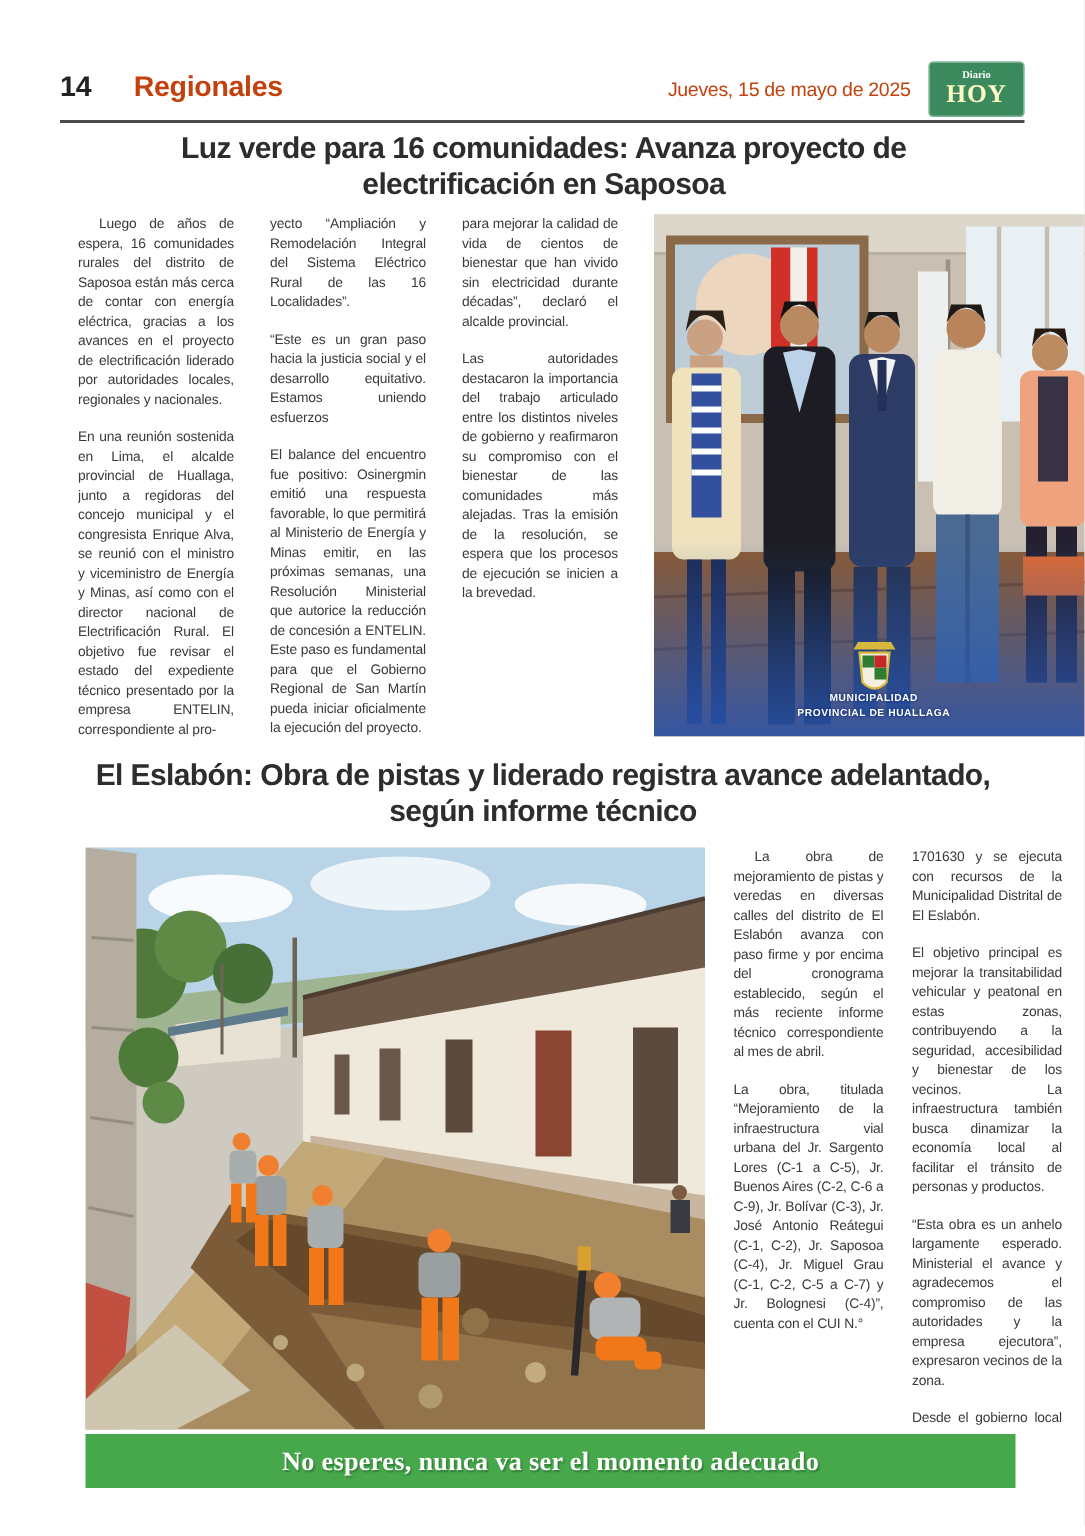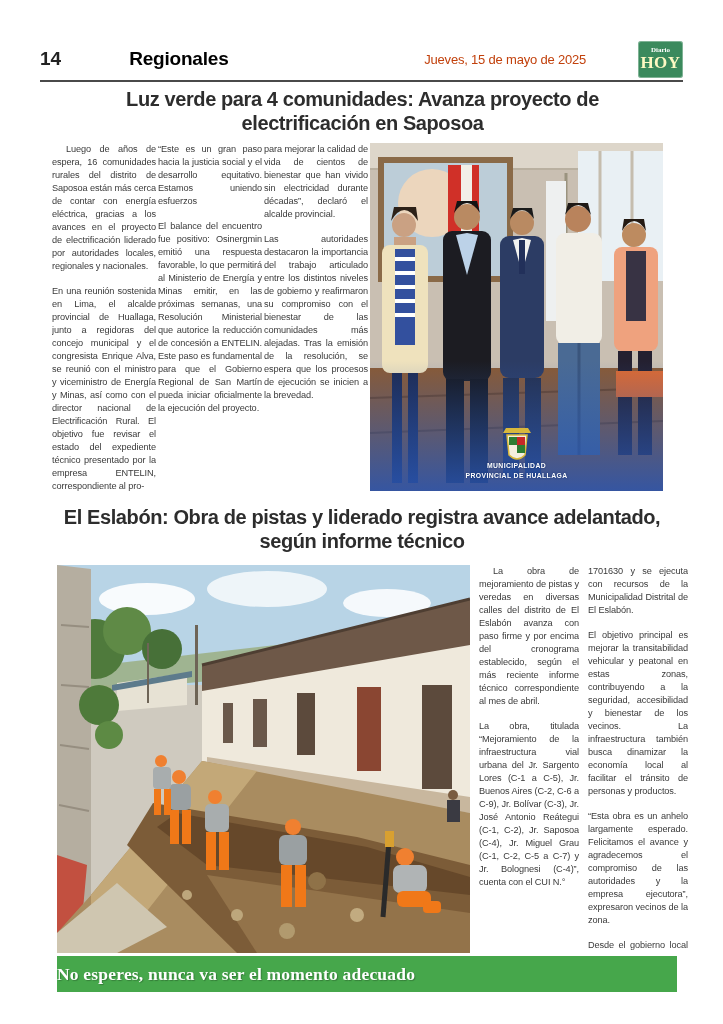--- a/index.html
+++ b/index.html
@@ -7,7 +7,7 @@
         font-family:"Liberation Sans",sans-serif;overflow:hidden;}
 
   
-  .header{position:absolute;left:40px;top:40px;width:643px;height:38px;display:flex;align-items:center;gap:40px;}
+  .header{position:absolute;left:40px;top:40px;width:643px;height:38px;display:flex;align-items:center;}
   .page-number{font-size:19px;font-weight:bold;color:#222;}
   .section-title{font-size:19px;font-weight:bold;color:#000000;margin-left:28px;letter-spacing:-0.2px;}
   .header-spacer{flex:1;}

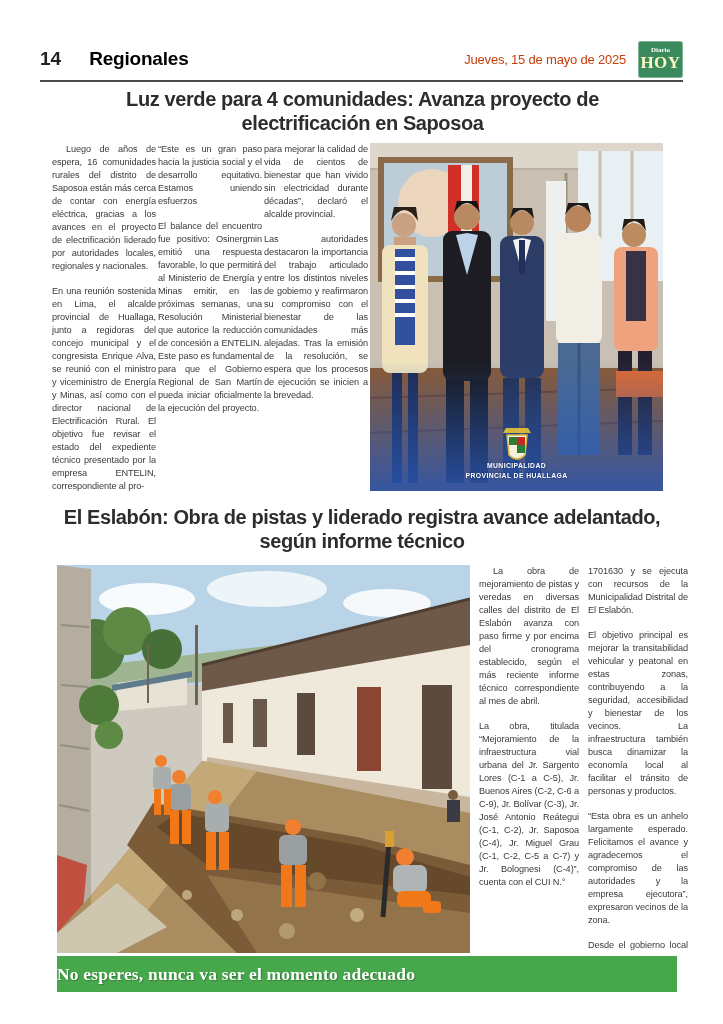--- a/index.html
+++ b/index.html
@@ -9,7 +9,7 @@
   
   .header{position:absolute;left:40px;top:40px;width:643px;height:38px;display:flex;align-items:center;}
   .page-number{font-size:19px;font-weight:bold;color:#222;}
-  .section-title{font-size:19px;font-weight:bold;color:#000000;margin-left:28px;letter-spacing:-0.2px;}
+  .section-title{font-size:19px;font-weight:bold;color:#c2410c;margin-left:28px;letter-spacing:-0.2px;}
   .header-spacer{flex:1;}
   .header-date{font-size:13px;color:#c2410c;margin-right:12px;letter-spacing:-0.2px;}
   .logo-box{width:45px;height:37px;border-radius:3px;display:flex;flex-direction:column;

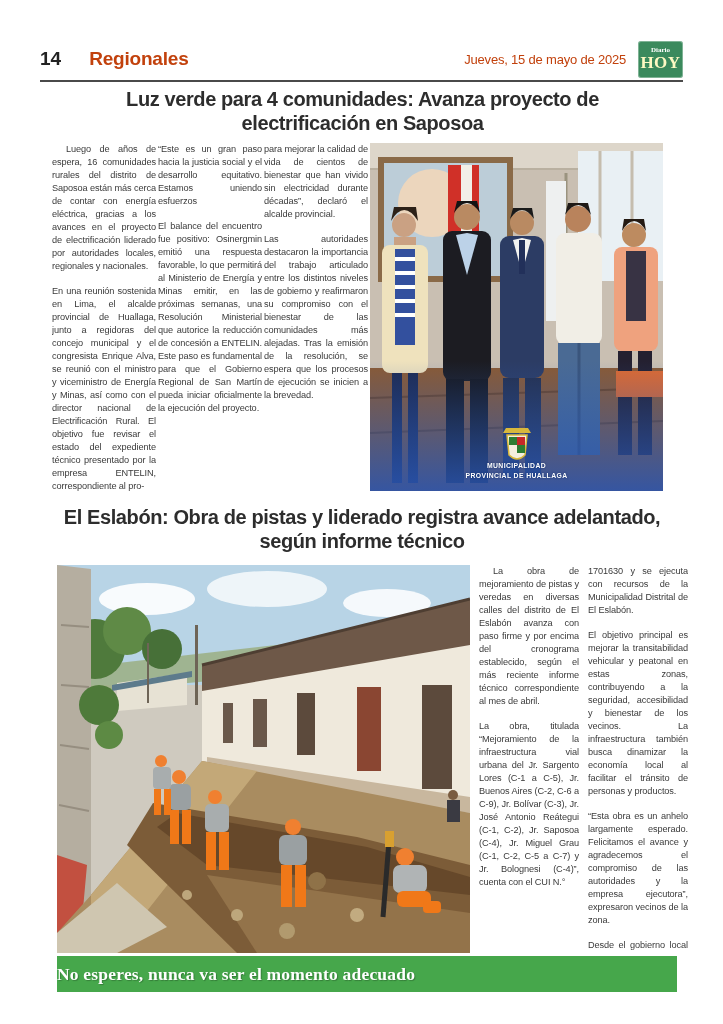--- a/index.html
+++ b/index.html
@@ -12,7 +12,7 @@
   .section-title{font-size:19px;font-weight:bold;color:#c2410c;margin-left:28px;letter-spacing:-0.2px;}
   .header-spacer{flex:1;}
   .header-date{font-size:13px;color:#c2410c;margin-right:12px;letter-spacing:-0.2px;}
-  .logo-box{width:45px;height:37px;border-radius:3px;display:flex;flex-direction:column;
+  .logo-box{width:64px;height:37px;border-radius:3px;display:flex;flex-direction:column;
             align-items:center;justify-content:center;line-height:1;box-shadow:inset 0 0 0 1px rgba(255,255,255,.35);}
   .logo-top{font-size:7px;font-weight:bold;color:#fff;font-family:"Liberation Serif",serif;}
   .logo-main{font-size:17px;font-weight:bold;color:#fef9c3;font-family:"Liberation Serif",serif;letter-spacing:.5px;}

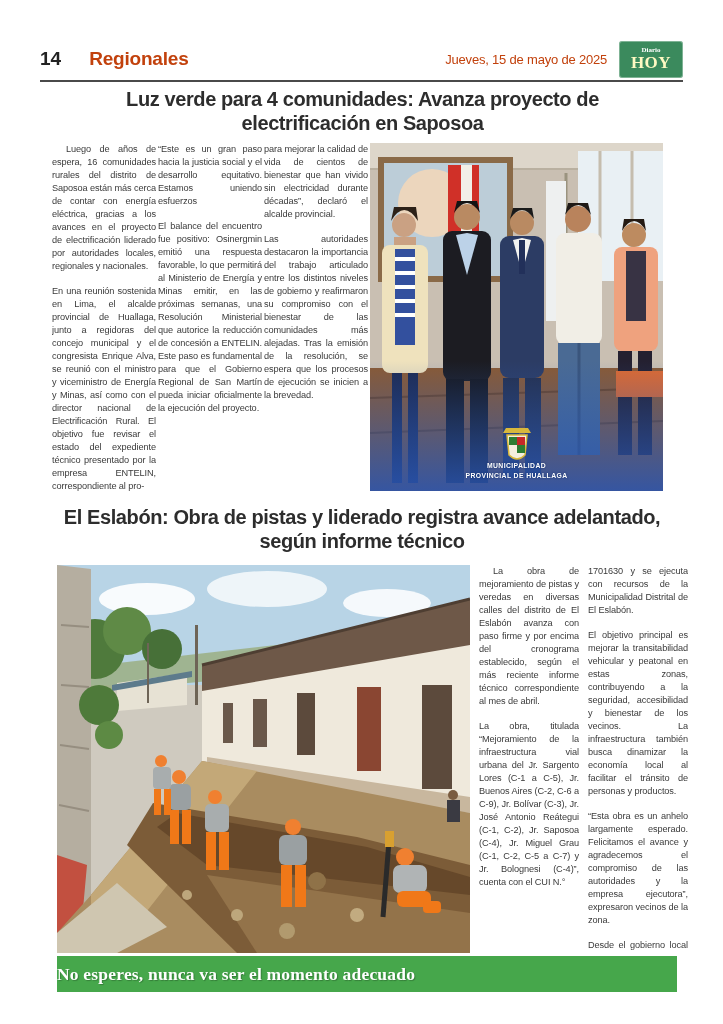--- a/index.html
+++ b/index.html
@@ -65,7 +65,7 @@
   </div>
   <div class="header-rule"></div>
 
-  <div class="headline h1">Luz verde para 4 comunidades: Avanza proyecto de electrificación en Saposoa</div>
+  <div class="headline h1">Luz verde para 16 comunidades: Avanza proyecto de electrificación en Saposoa</div>
 
   <div class="article1-body">
     <div class="col" lang="es">

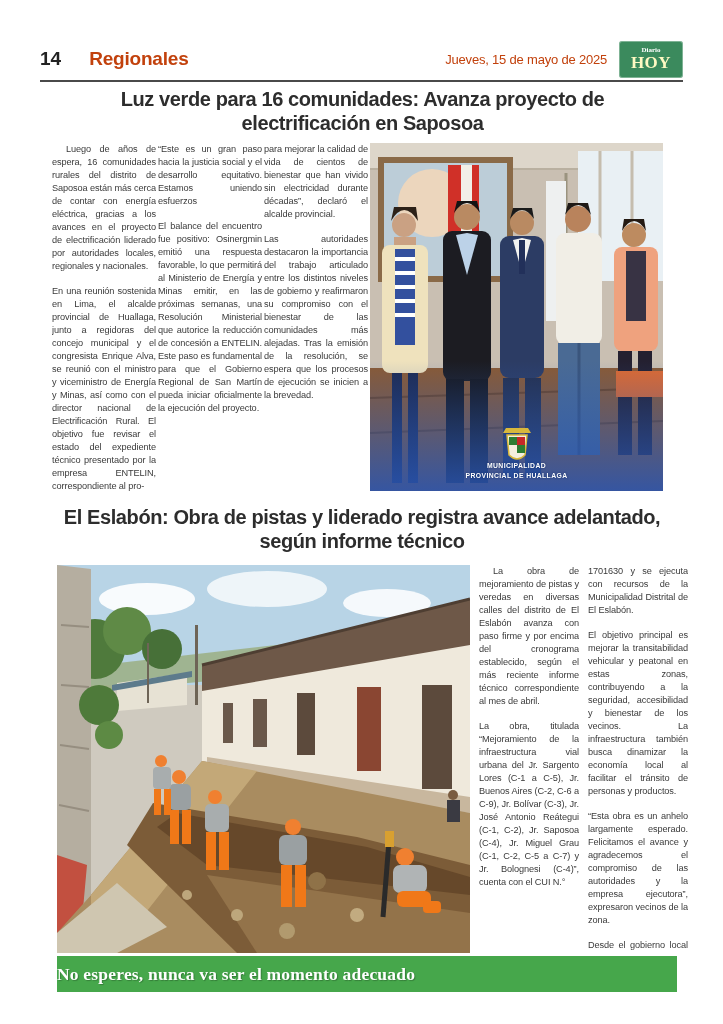--- a/index.html
+++ b/index.html
@@ -25,7 +25,7 @@
   .headline.h2{left:58px;top:506px;width:608px;}
 
   
-  .article1-body{position:absolute;left:52px;top:143px;width:631px;height:348px;display:flex;gap:2px;}
+  .article1-body{position:absolute;left:52px;top:143px;width:631px;height:348px;display:flex;gap:24px;}
   .article2-body{position:absolute;left:57px;top:565px;width:626px;height:388px;display:flex;gap:9px;}
   .col{width:104px;flex:0 0 104px;font-size:9.2px;line-height:13px;text-align:justify;
        color:#3a3a3a;letter-spacing:-0.1px;overflow:hidden;}

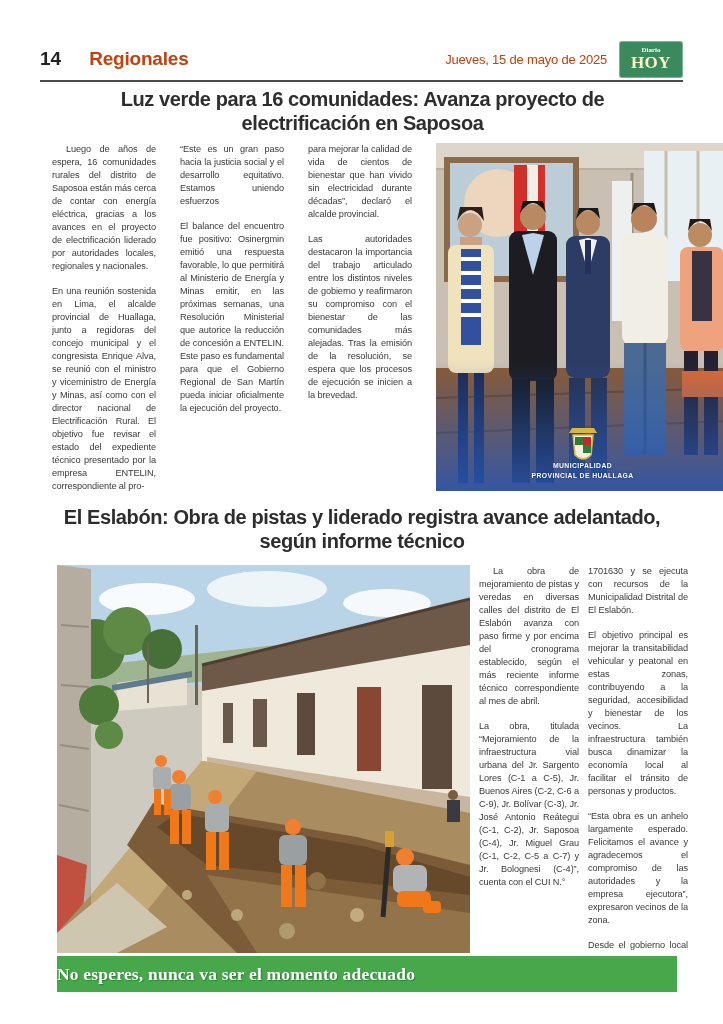--- a/index.html
+++ b/index.html
@@ -73,6 +73,7 @@
       <p>En una reunión sostenida en Lima, el alcalde provincial de Huallaga, junto a regidoras del concejo municipal y el congresista Enrique Alva, se reunió con el ministro y viceministro de Energía y Minas, así como con el director nacional de Electrificación Rural. El objetivo fue revisar el estado del expediente técnico presentado por la empresa ENTELIN, correspondiente al pro-</p>
     </div>
     <div class="col" lang="es">
+      <p>yecto “Ampliación y Remodelación Integral del Sistema Eléctrico Rural de las 16 Localidades”.</p>
       <p>“Este es un gran paso hacia la justicia social y el desarrollo equitativo. Estamos uniendo esfuerzos</p>
       <p>El balance del encuentro fue positivo: Osinergmin emitió una respuesta favorable, lo que permitirá al Ministerio de Energía y Minas emitir, en las próximas semanas, una Resolución Ministerial que autorice la reducción de concesión a ENTELIN. Este paso es fundamental para que el Gobierno Regional de San Martín pueda iniciar oficialmente la ejecución del proyecto.</p>
     </div>

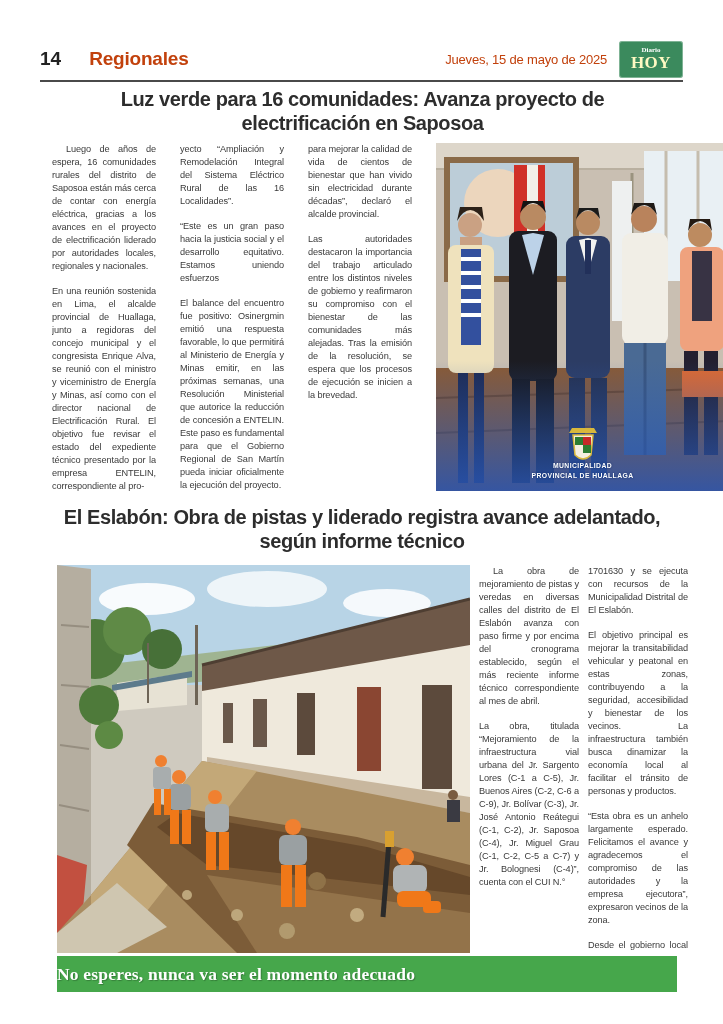--- a/index.html
+++ b/index.html
@@ -29,7 +29,7 @@
   .article2-body{position:absolute;left:57px;top:565px;width:626px;height:388px;display:flex;gap:9px;}
   .col{width:104px;flex:0 0 104px;font-size:9.2px;line-height:13px;text-align:justify;
        color:#3a3a3a;letter-spacing:-0.1px;overflow:hidden;}
-  .col2w{width:100px;flex:0 0 100px;}
+  .col2w{width:100px;flex:0 0 100px;margin-left:10px;}
   .col p{margin:0 0 12px 0;}
   .col p.indent{text-indent:14px;}
 

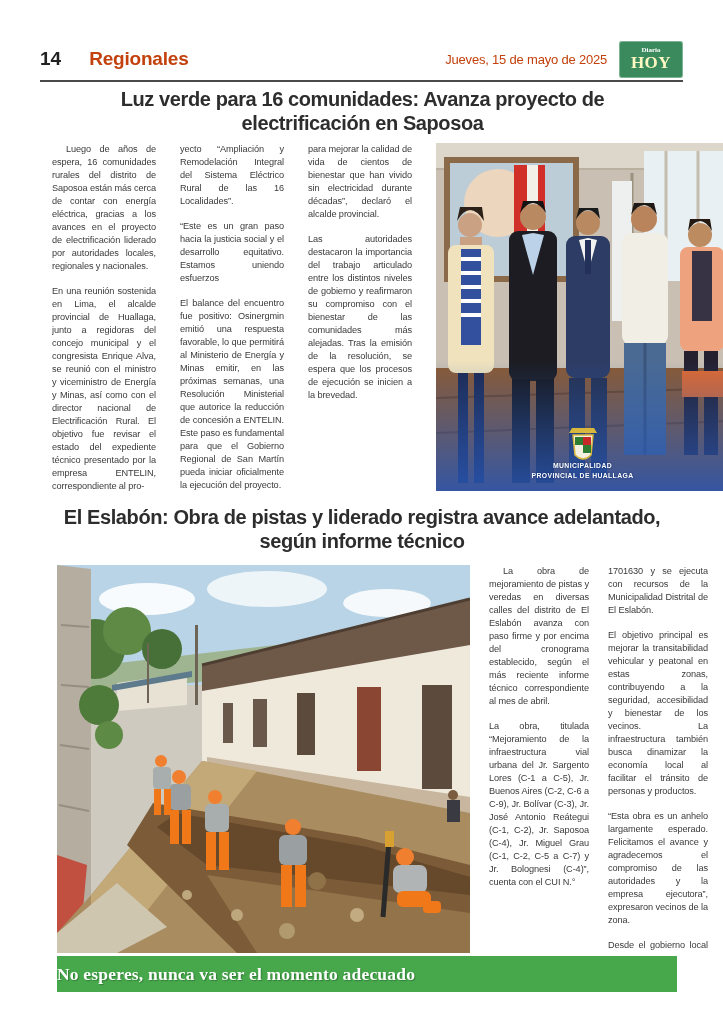--- a/index.html
+++ b/index.html
@@ -278,7 +278,7 @@
     <div class="col col2w" lang="es">
       <p>1701630 y se ejecuta con recursos de la Municipalidad Distrital de El Eslabón.</p>
       <p>El objetivo principal es mejorar la transitabilidad vehicular y peatonal en estas zonas, contribuyendo a la seguridad, accesibilidad y bienestar de los vecinos. La infraestructura también busca dinamizar la economía local al facilitar el tránsito de personas y productos.</p>
-      <p>“Esta obra es un anhelo largamente esperado. Felicitamos el avance y agradecemos el compromiso de las autoridades y la empresa ejecutora”, expresaron vecinos de la zona.</p>
+      <p>“Esta obra es un anhelo largamente esperado. Ministerial el avance y agradecemos el compromiso de las autoridades y la empresa ejecutora”, expresaron vecinos de la zona.</p>
       <p>Desde el gobierno local se destacó que se realiza un seguimiento técnico y financiero constante para garantizar que el proyecto se desarrolle con transparencia, calidad y dentro de los plazos previstos.</p>
     </div>
   </div>

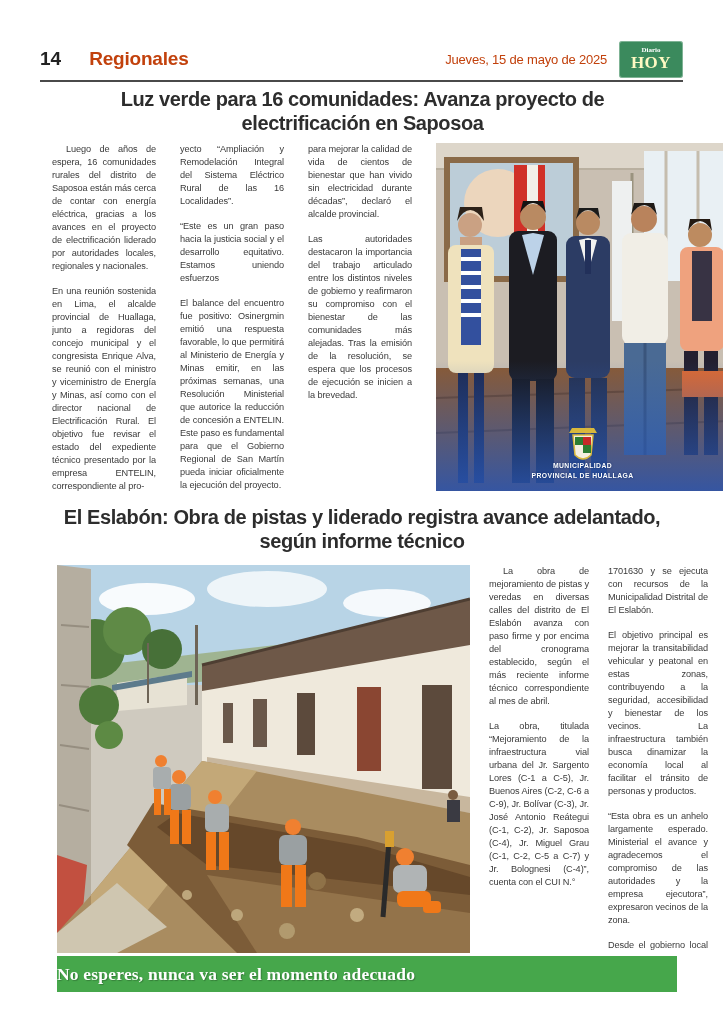--- a/index.html
+++ b/index.html
@@ -44,7 +44,7 @@
 
   
   .banner{position:absolute;left:57px;top:956px;width:620px;height:36px;display:flex;
-          align-items:center;color:#fff;
+          align-items:center;justify-content:center;color:#fff;
           font-family:"Liberation Serif",serif;font-weight:bold;font-size:17.5px;
           letter-spacing:.2px;text-shadow:1px 1px 1px rgba(0,0,0,.25);}
 </style>

